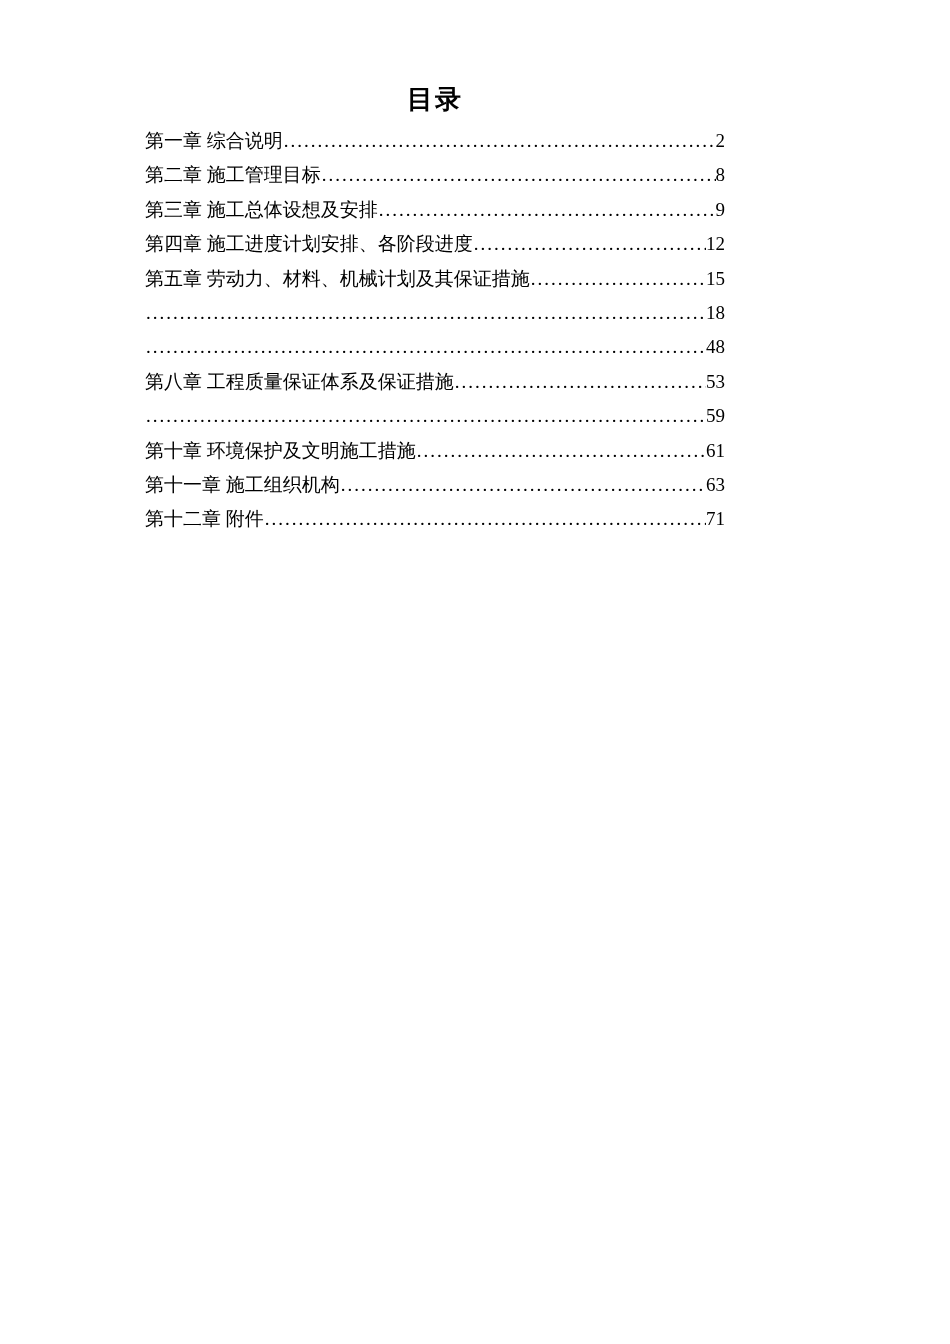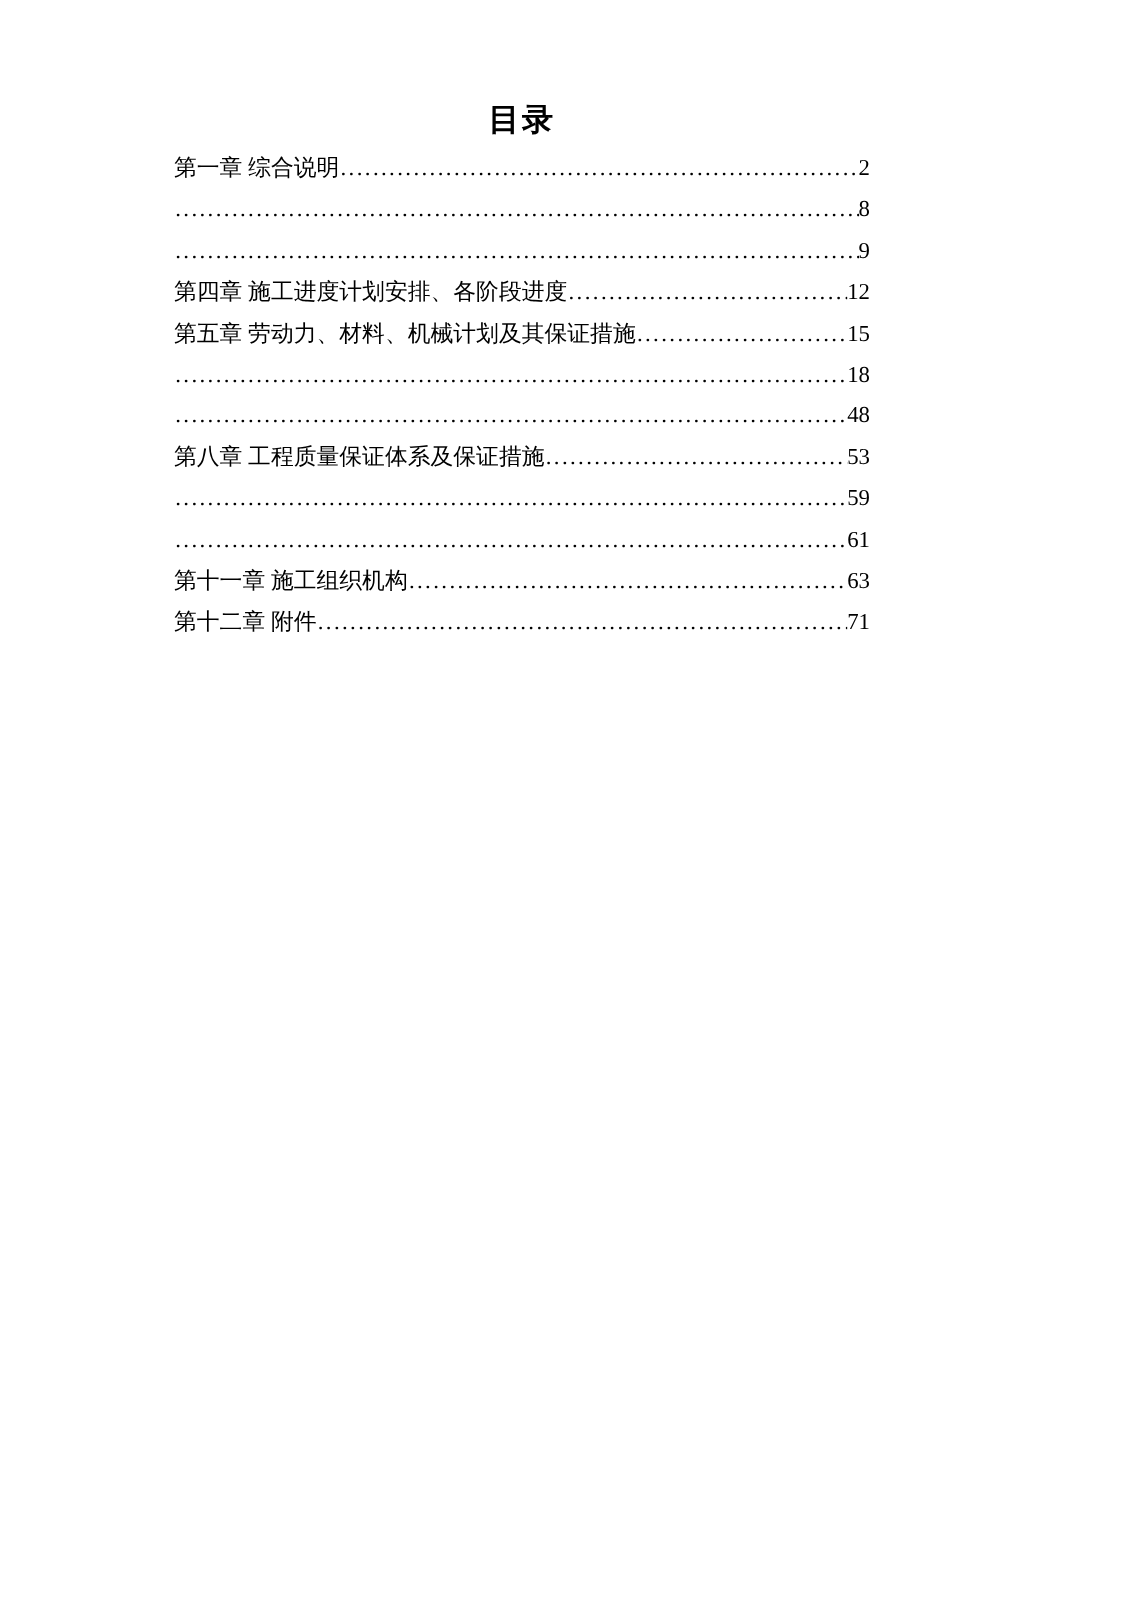--- a/index.html
+++ b/index.html
@@ -68,6 +68,7 @@
         <span class="toc-page">2</span>
       </div>
       <div class="toc-row">
+        <span class="toc-label">第二章 施工管理目标</span>
         <span class="toc-leader">................................................................................................................................................................</span>
         <span class="toc-page">8</span>
       </div>

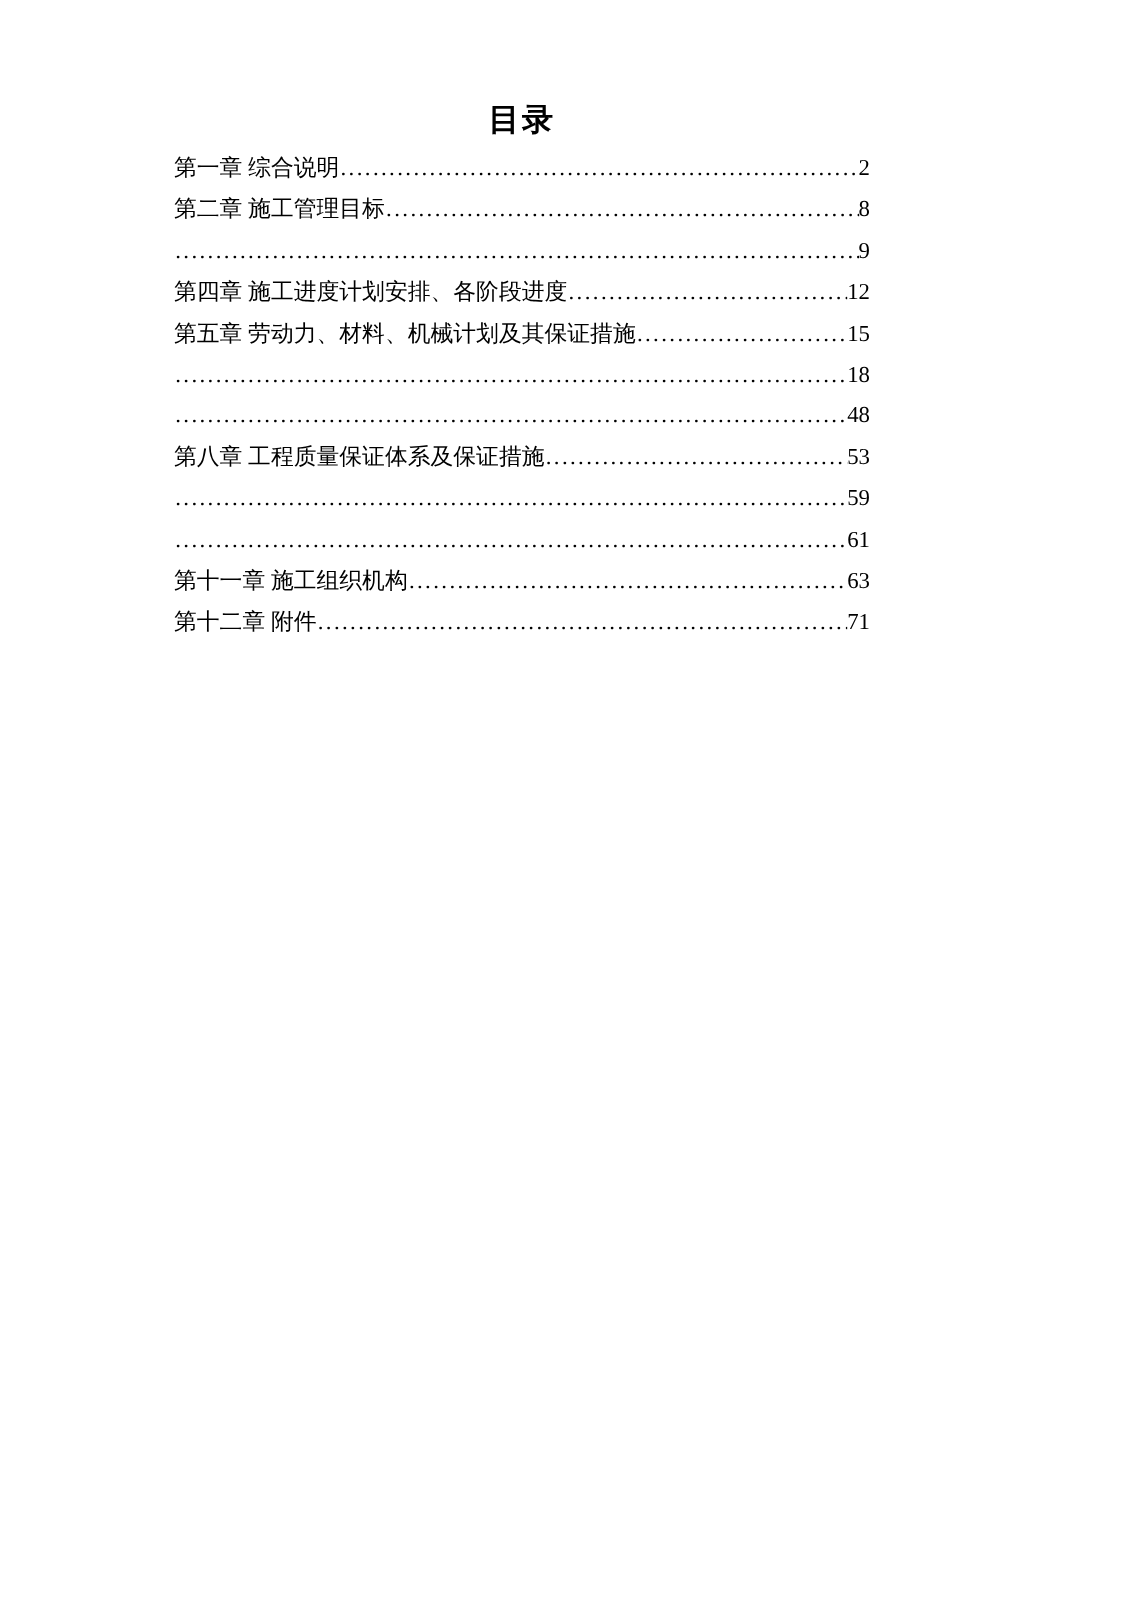--- a/index.html
+++ b/index.html
@@ -73,6 +73,7 @@
         <span class="toc-page">8</span>
       </div>
       <div class="toc-row">
+        <span class="toc-label">第三章 施工总体设想及安排</span>
         <span class="toc-leader">................................................................................................................................................................</span>
         <span class="toc-page">9</span>
       </div>

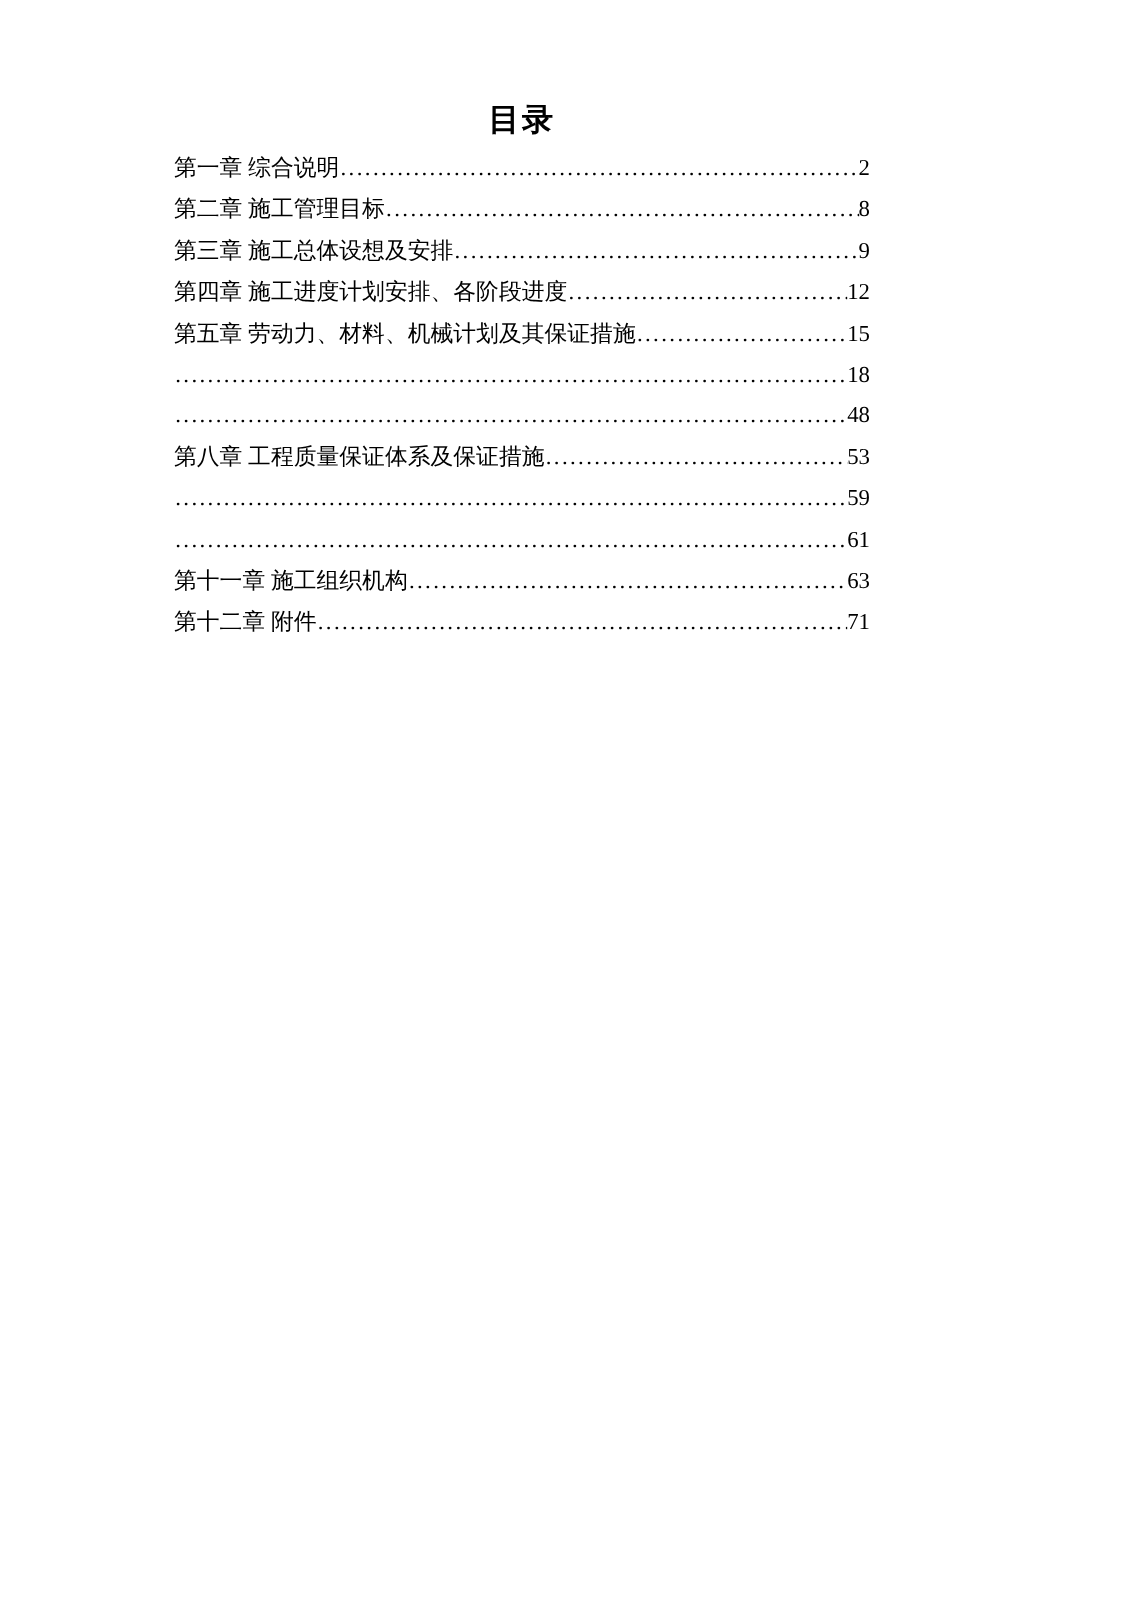--- a/index.html
+++ b/index.html
@@ -105,6 +105,7 @@
         <span class="toc-page">59</span>
       </div>
       <div class="toc-row">
+        <span class="toc-label">第十章 环境保护及文明施工措施</span>
         <span class="toc-leader">................................................................................................................................................................</span>
         <span class="toc-page">61</span>
       </div>

